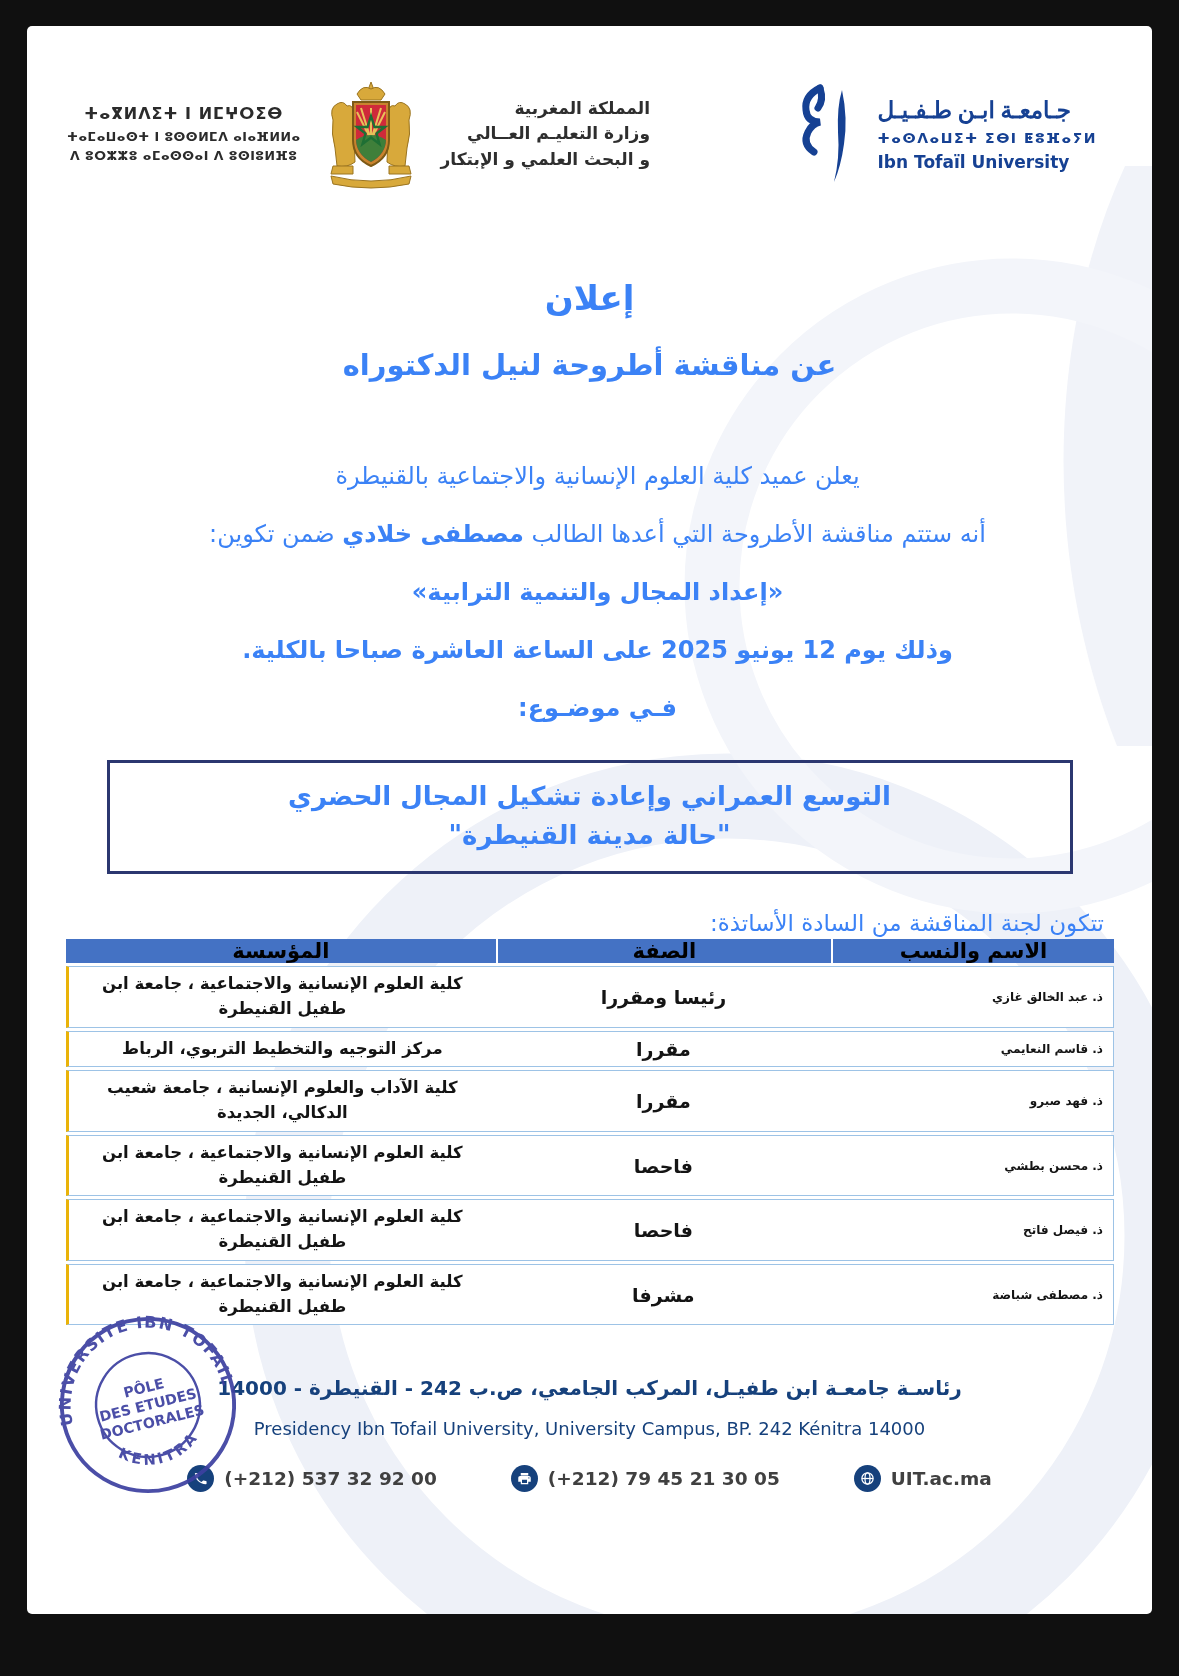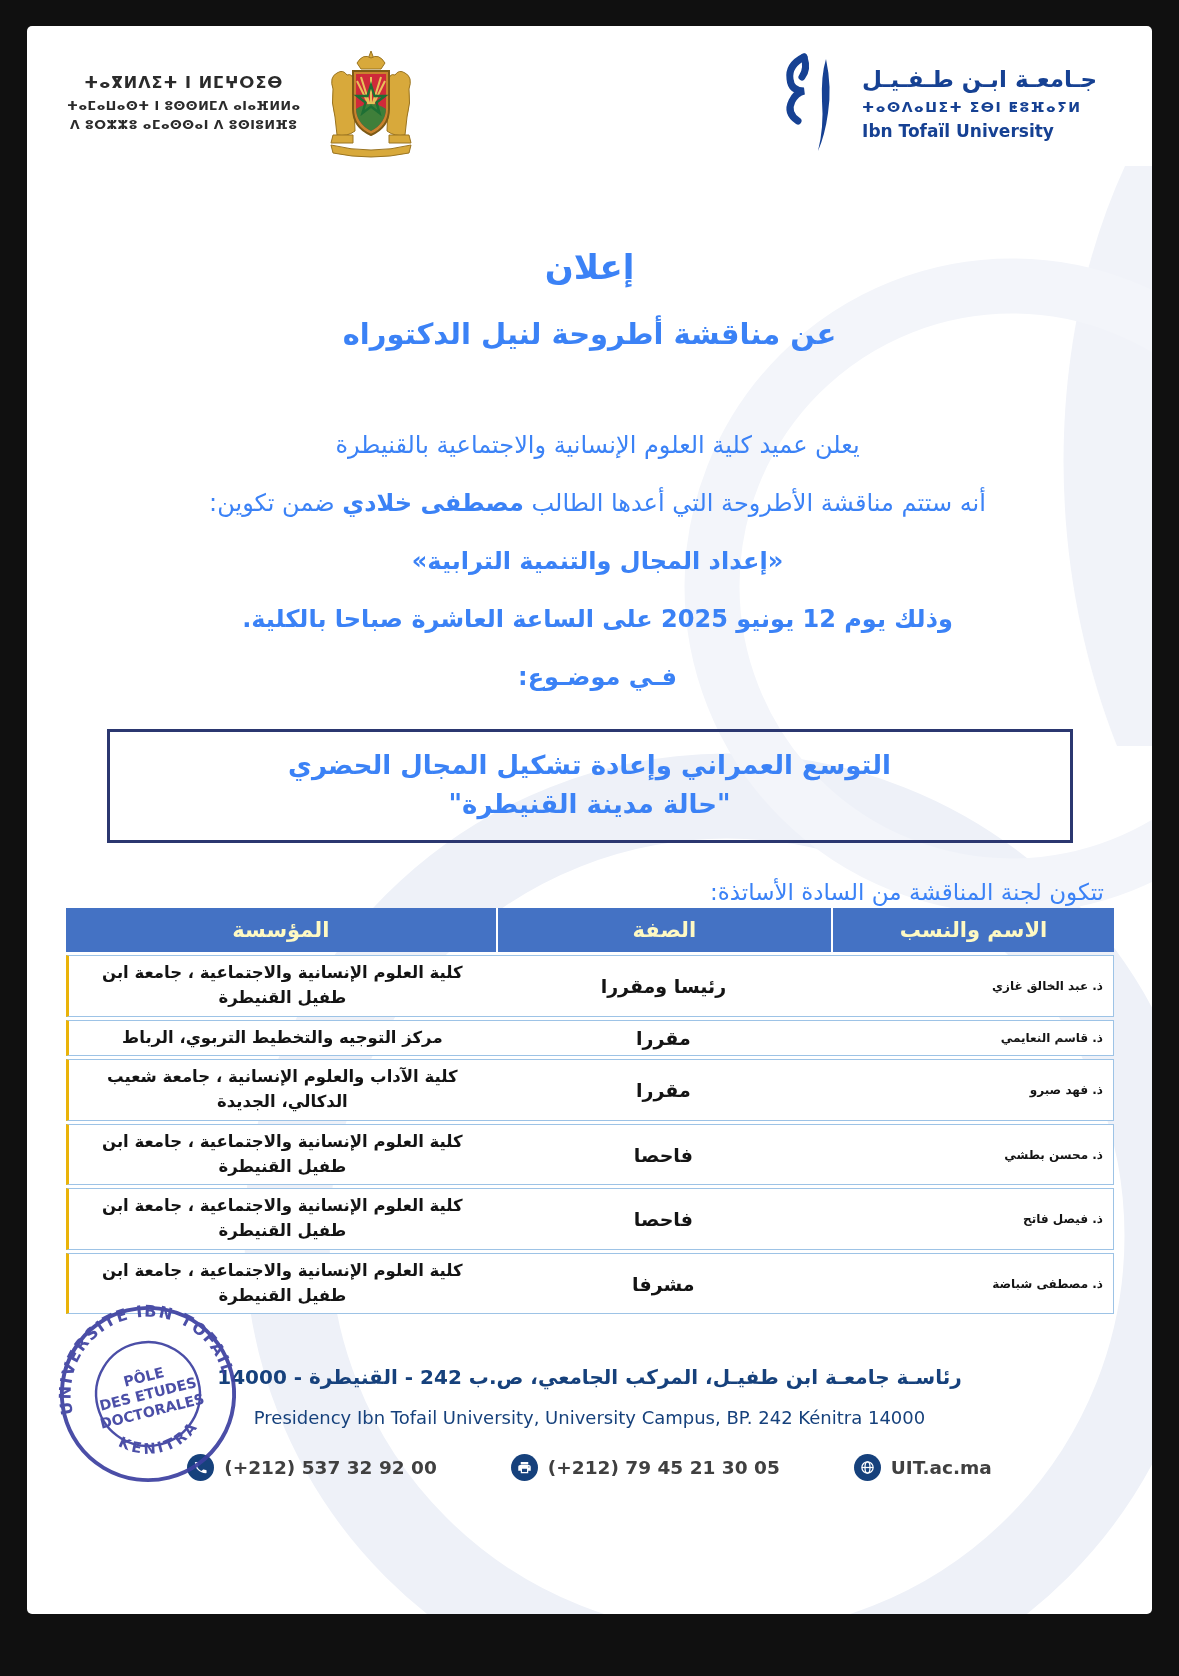--- a/index.html
+++ b/index.html
@@ -23,7 +23,7 @@
   .header{
     direction:ltr;
     display:flex;justify-content:space-between;align-items:flex-start;
-    padding:21px 55px 0 40px;
+    padding:52px 55px 0 40px;
   }
   .ministry-group{display:flex;align-items:center;gap:22px;}
   .tifinagh-block{color:#2b2b2b;text-align:center;line-height:1.55;}

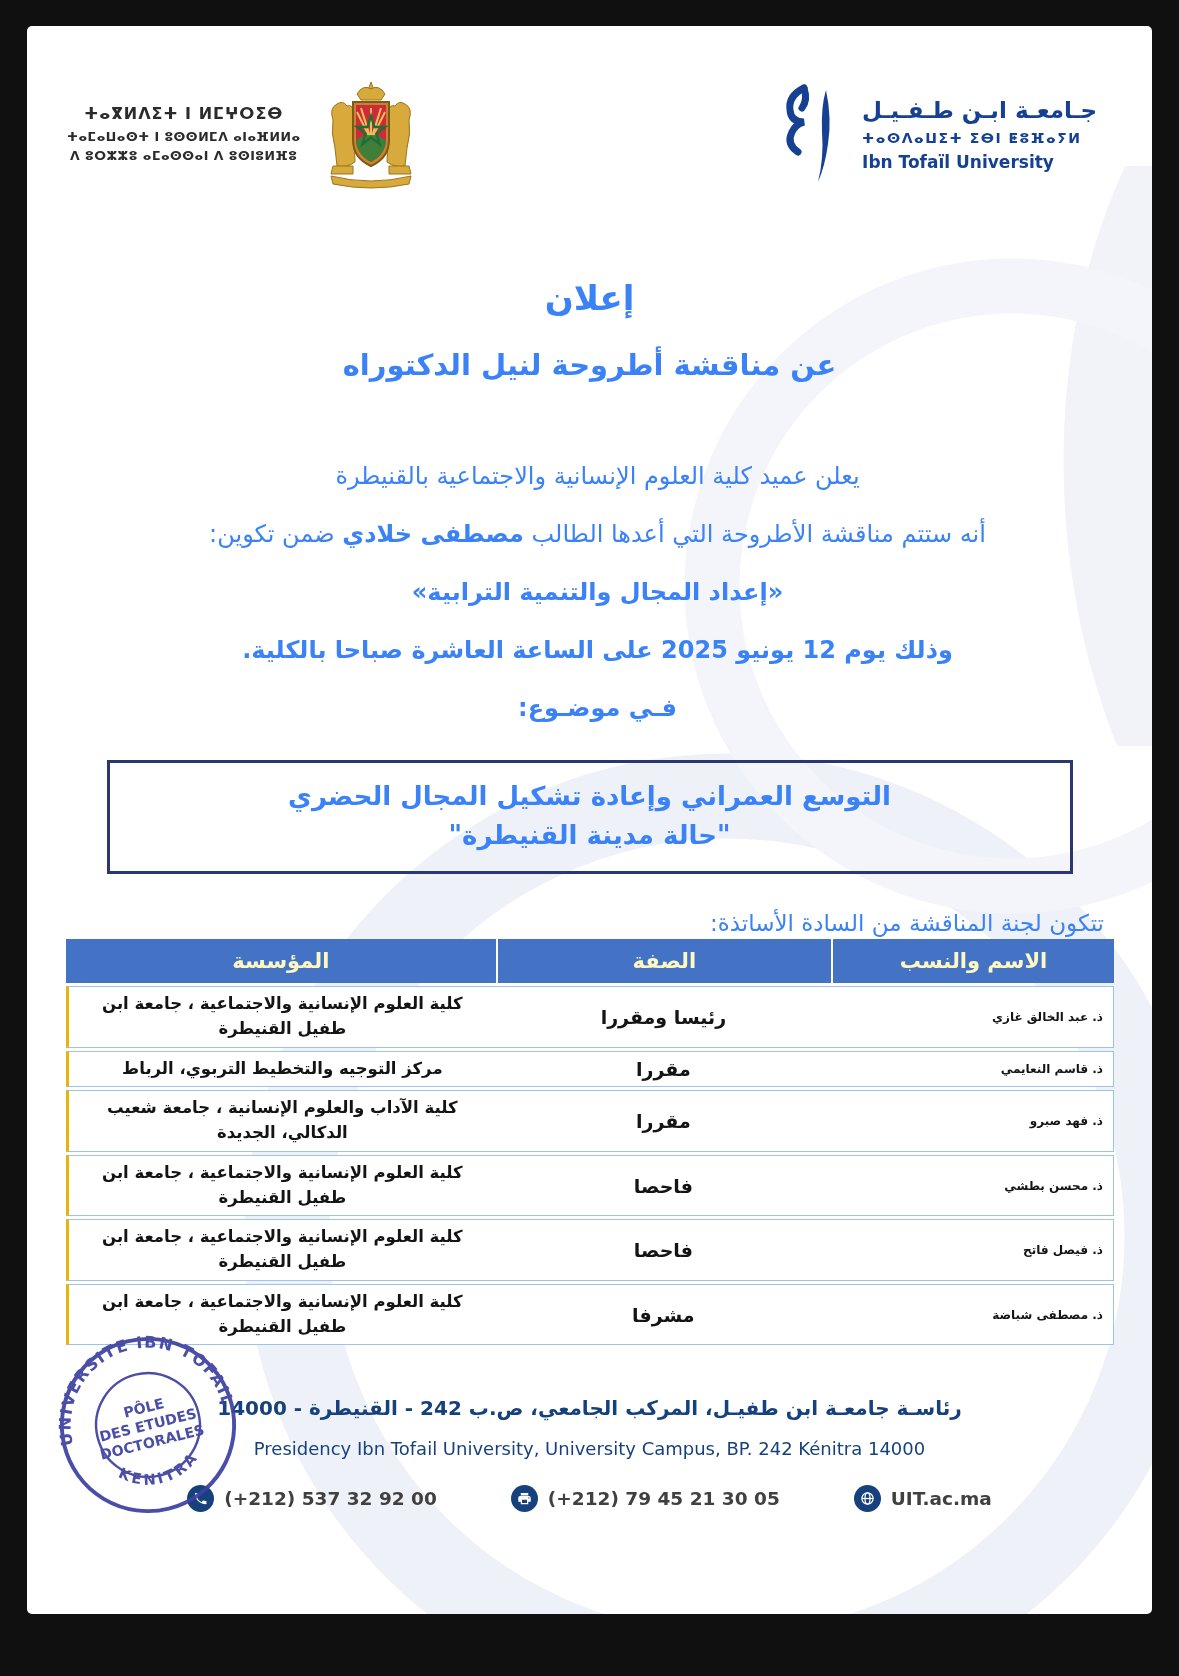--- a/index.html
+++ b/index.html
@@ -140,6 +140,11 @@
           <path d="M8 98 Q48 108 88 98 L86 106 Q48 114 10 106 Z" fill="#d8a93b" stroke="#9a7420" stroke-width="1"></path>
         </svg>
 
+        <div class="ministry-ar">
+          <div>المملكة المغربية</div>
+          <div>وزارة التعليـم العــالي</div>
+          <div>و البحث العلمي و الإبتكار</div>
+        </div>
       </div>
 
       <div class="university-group">

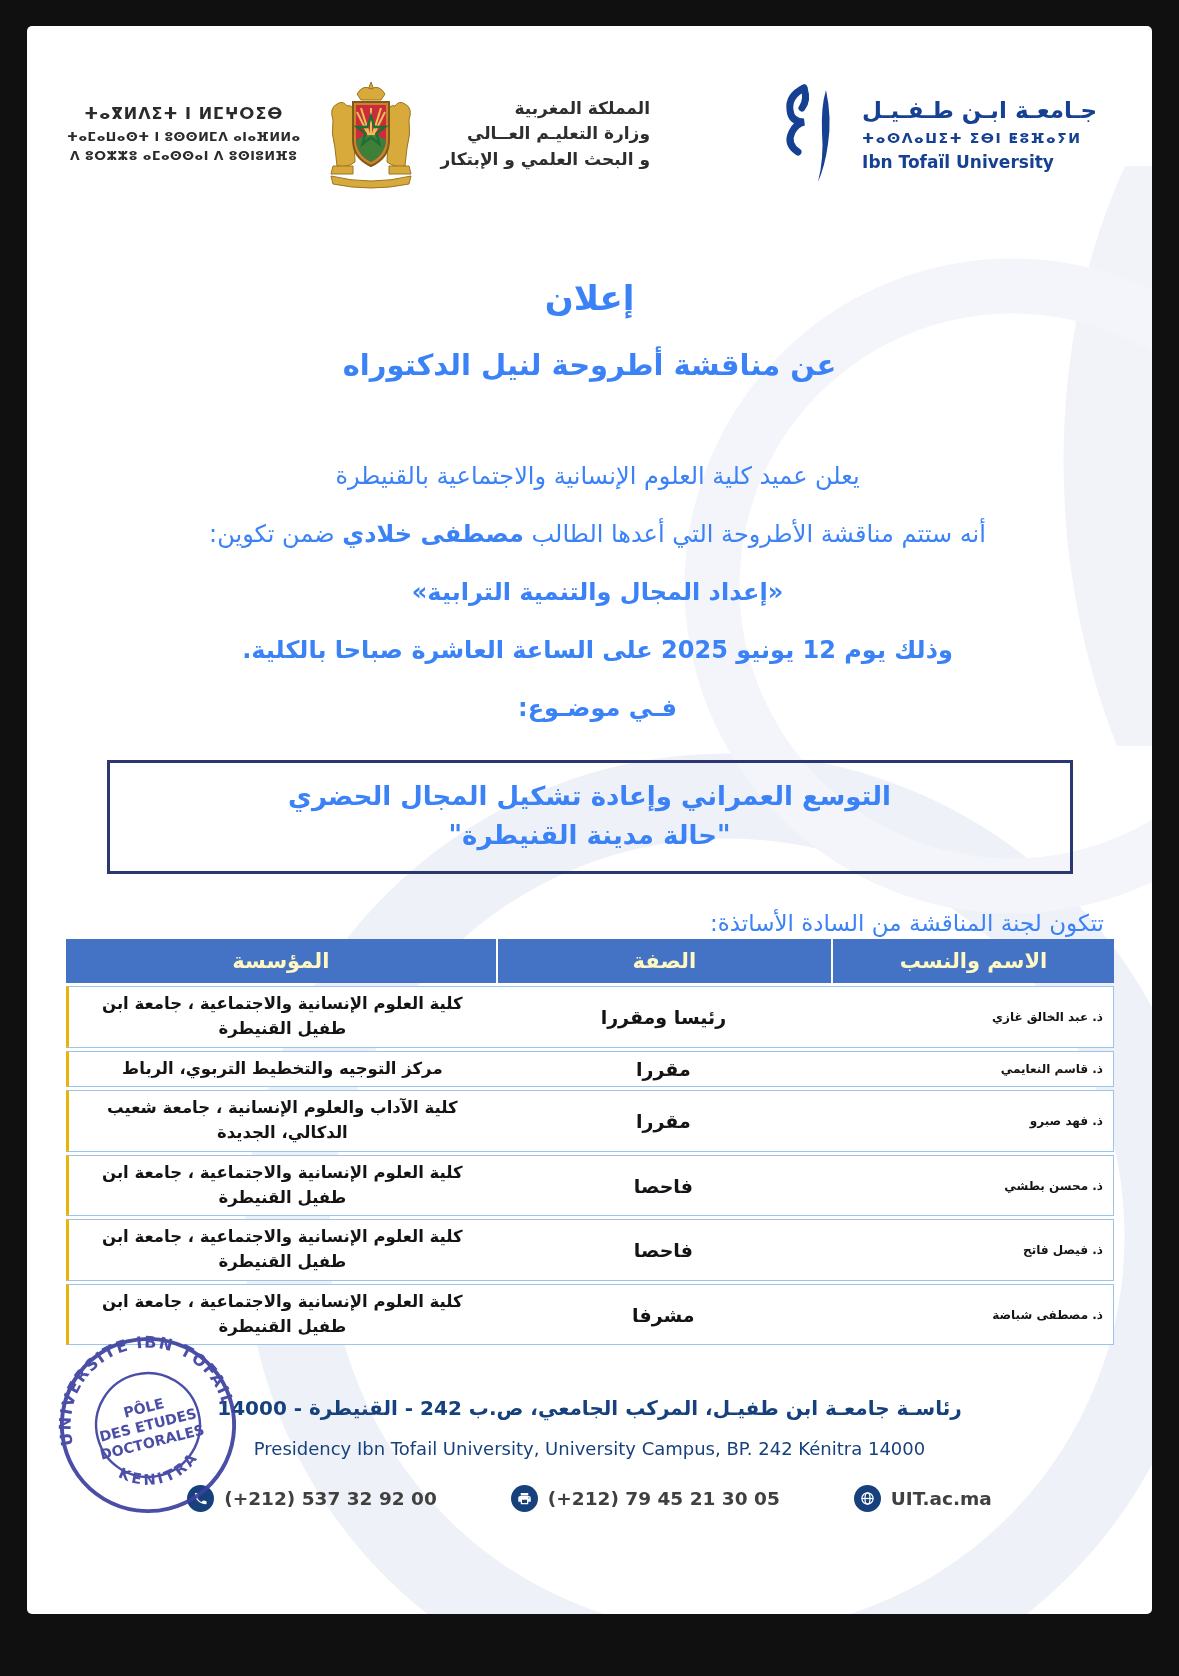--- a/index.html
+++ b/index.html
@@ -32,7 +32,7 @@
   .ministry-ar{direction:rtl;text-align:right;color:#2e2e2e;font-weight:700;font-size:17px;line-height:1.5;}
   .university-group{display:flex;align-items:center;gap:14px;}
   .uni-text{color:#164193;text-align:left;line-height:1.35;}
-  .uni-ar{font-size:23px;font-weight:700;direction:rtl;text-align:left;}
+  .uni-ar{font-size:23px;font-weight:700;direction:rtl;text-align:left;font-family:Liberation Serif, serif;}
   .uni-tif{font-size:14px;font-weight:700;letter-spacing:1.5px;margin-top:3px;}
   .uni-en{font-size:17px;font-weight:700;margin-top:3px;}
   

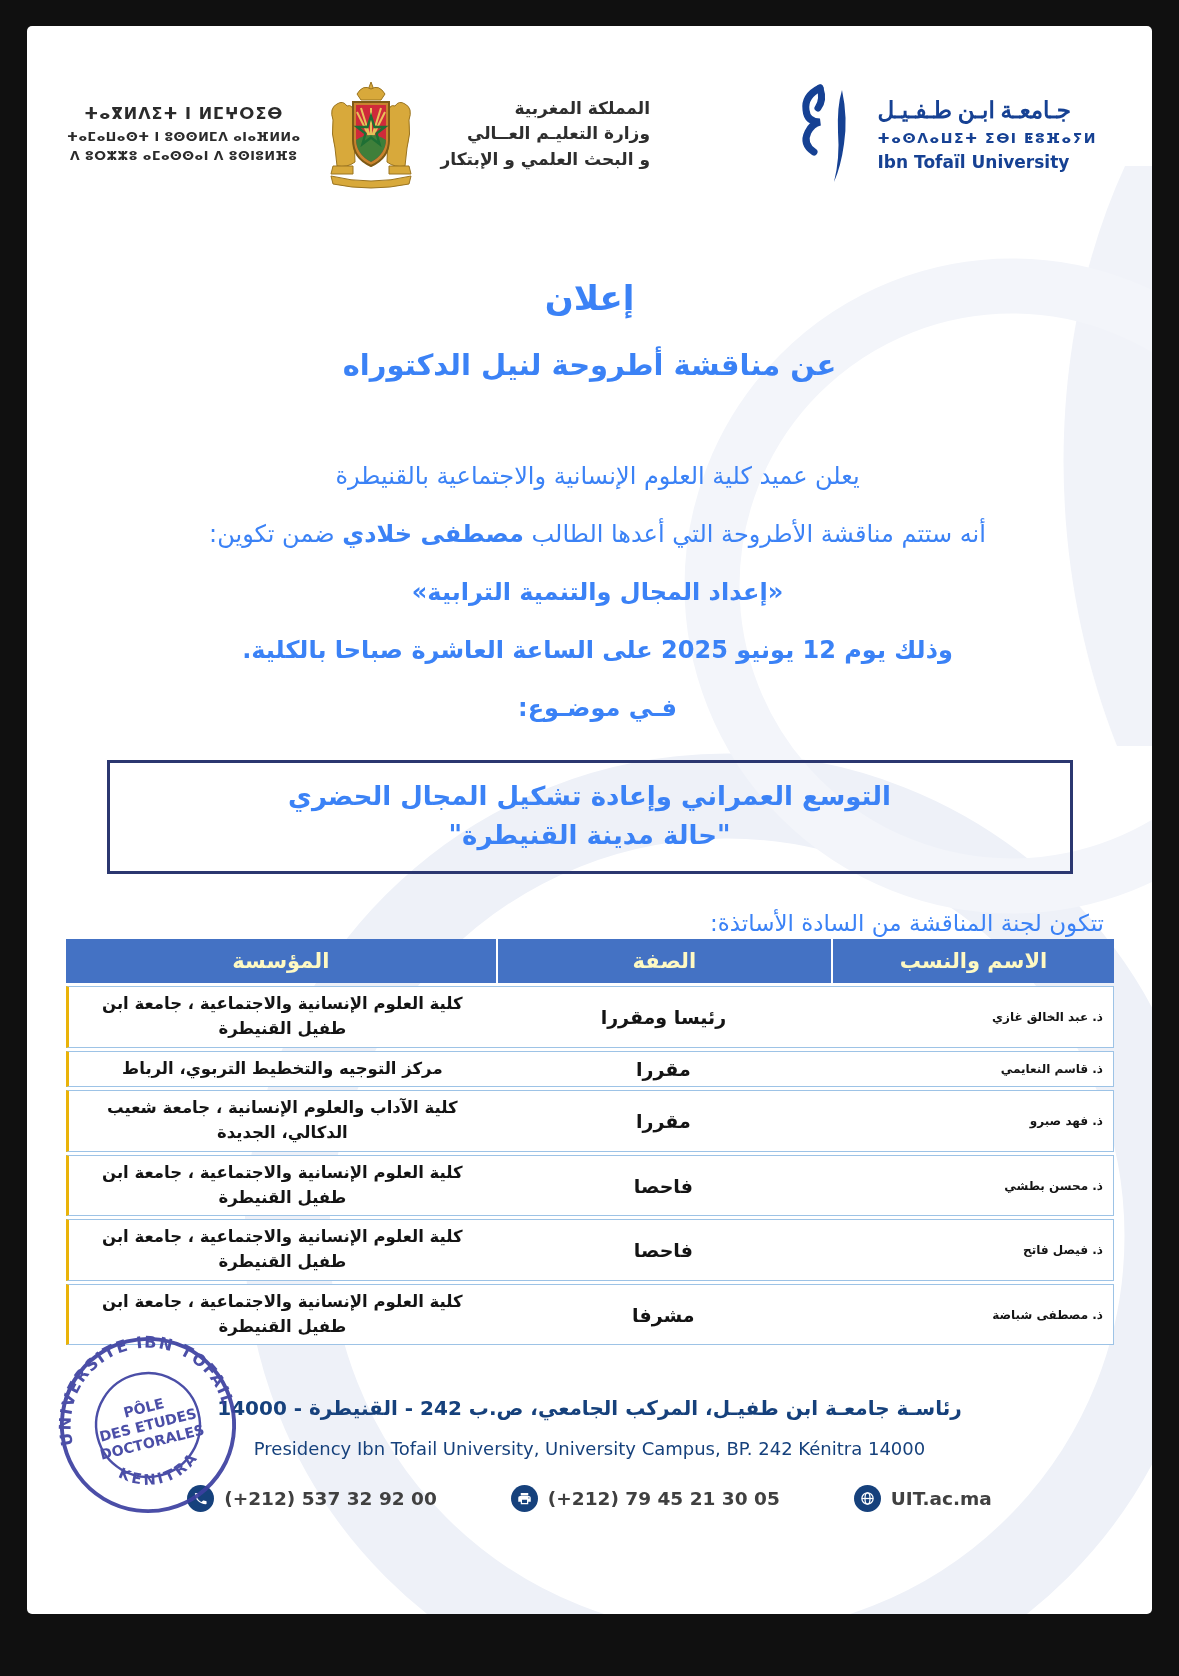--- a/index.html
+++ b/index.html
@@ -60,8 +60,8 @@
   table.committee col.c-role{width:32%;}
   table.committee col.c-inst{width:41%;}
   table.committee th{
-    background:#4472c4;color:#fef9c3;font-size:21px;font-weight:700;
-    padding:10px 6px;text-align:center;border-inline-end:2px solid #ffffff;
+    background:#4472c4;color:#000000;font-size:21px;font-weight:700;
+    padding:0 6px;text-align:center;border-inline-end:2px solid #ffffff;
   }
   table.committee th:last-child{border-inline-end:none;}
   table.committee td{

